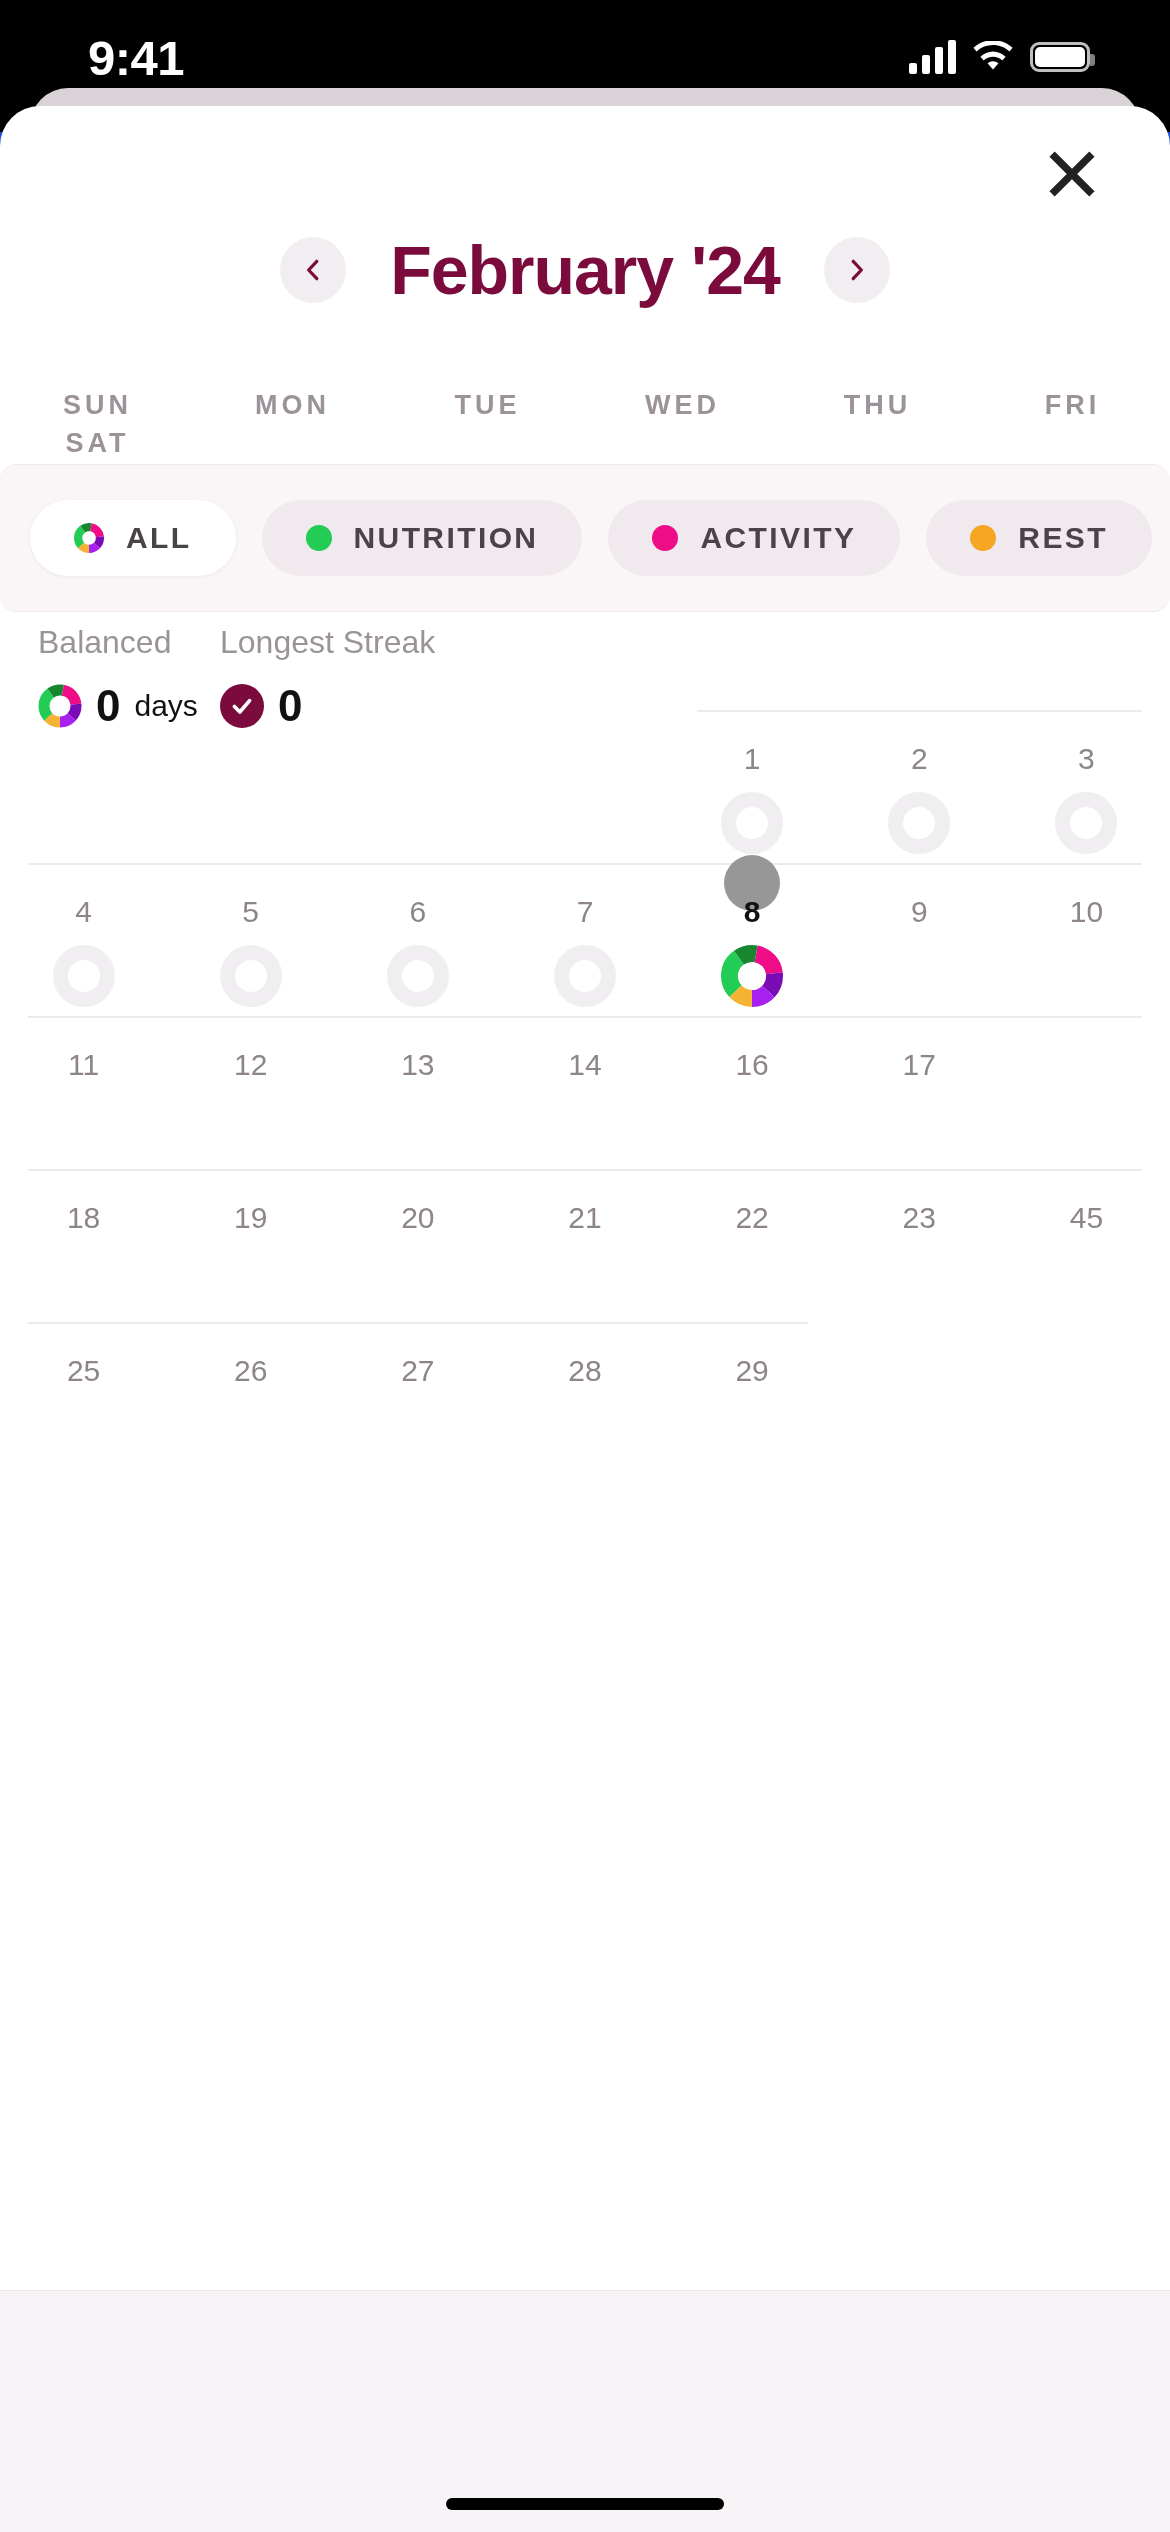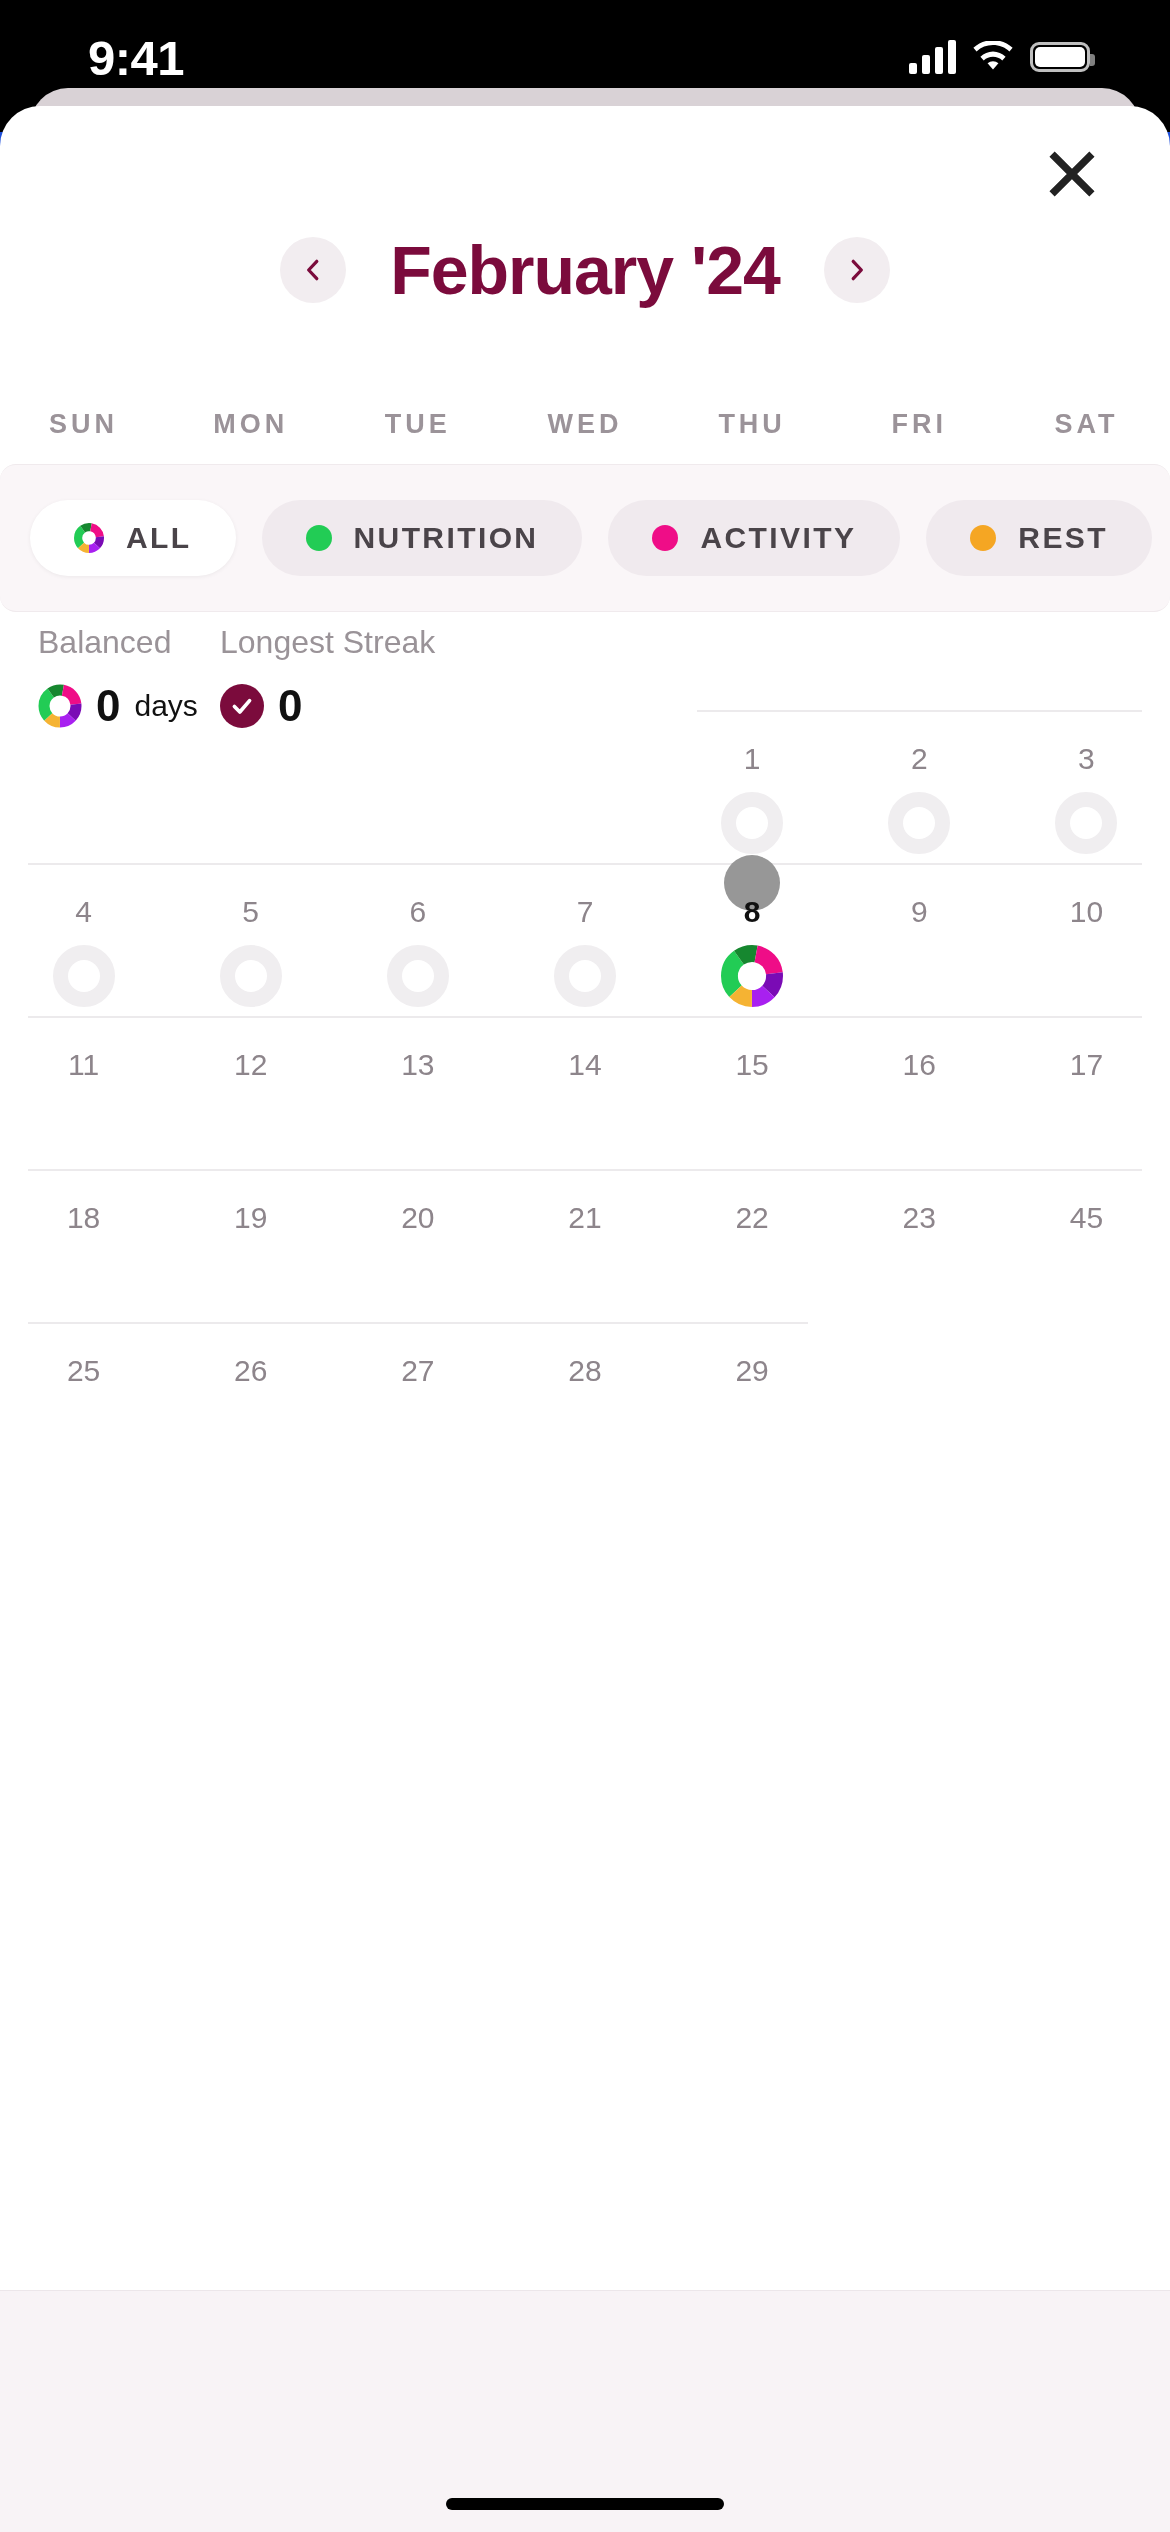--- a/index.html
+++ b/index.html
@@ -74,7 +74,7 @@
   
   .weekdays {
     position: absolute; left: 0; top: 280px; width: 1170px; height: 76px;
-    display: grid; grid-template-columns: repeat(7, 1fr); align-items: center;
+    display: grid; grid-template-columns: repeat(6, 1fr); align-items: center;
   }
   .weekdays span {
     text-align: center; font-size: 27px; font-weight: 700;

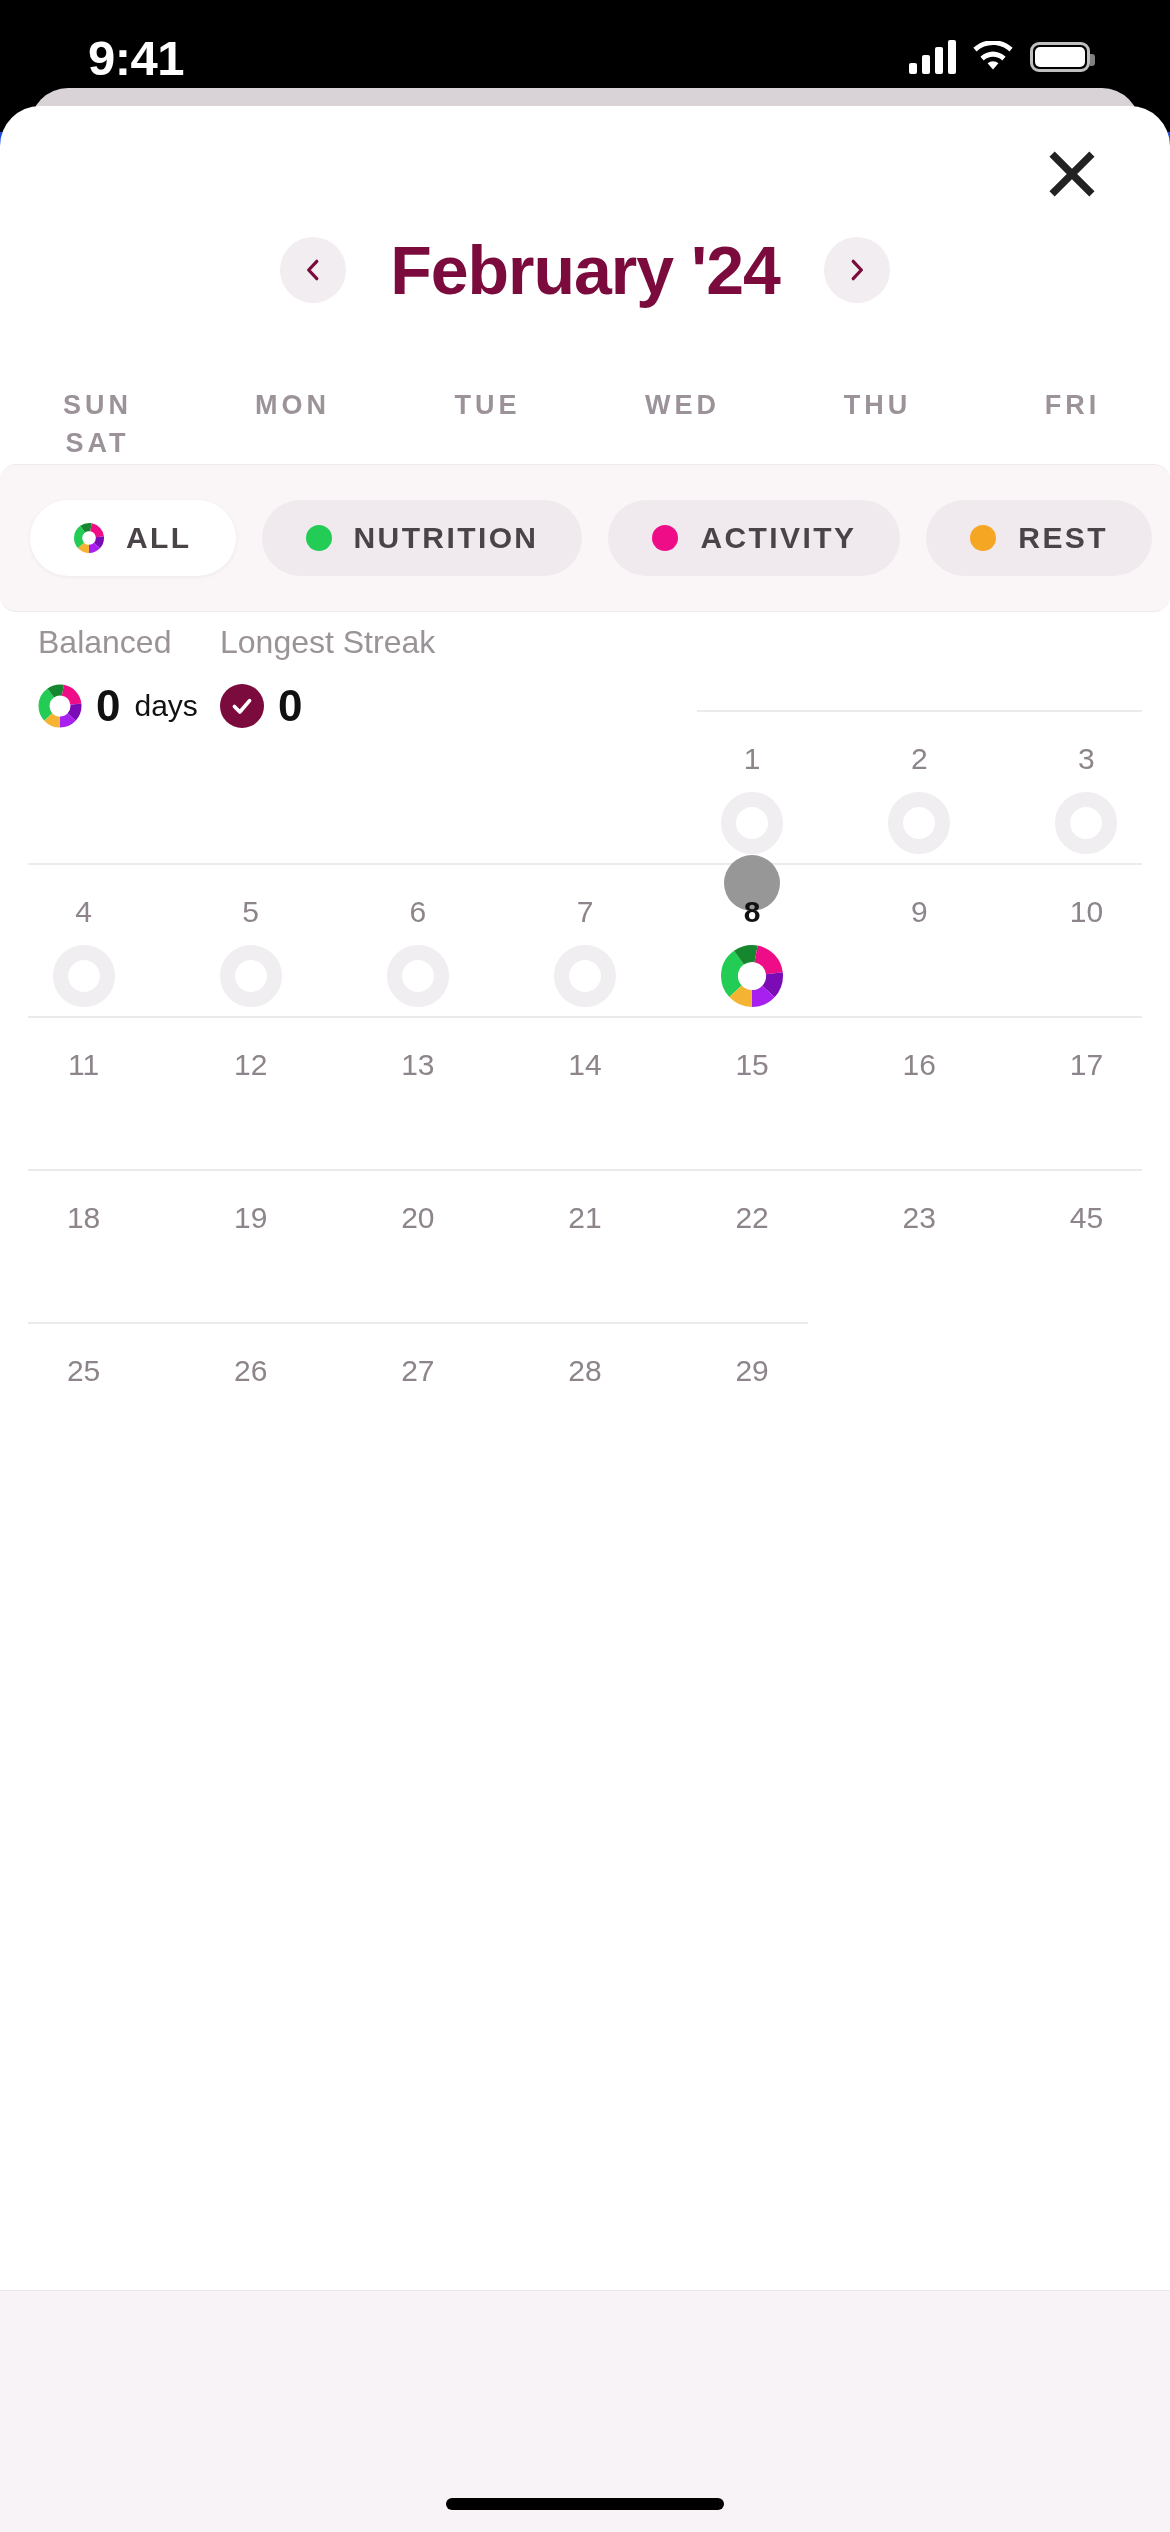--- a/index.html
+++ b/index.html
@@ -346,9 +346,6 @@
               <div class="cell-num">14</div>
             </div>
             <div class="cell">
-              <div class="cell-num">15</div>
-            </div>
-            <div class="cell">
               <div class="cell-num">16</div>
             </div>
             <div class="cell">

